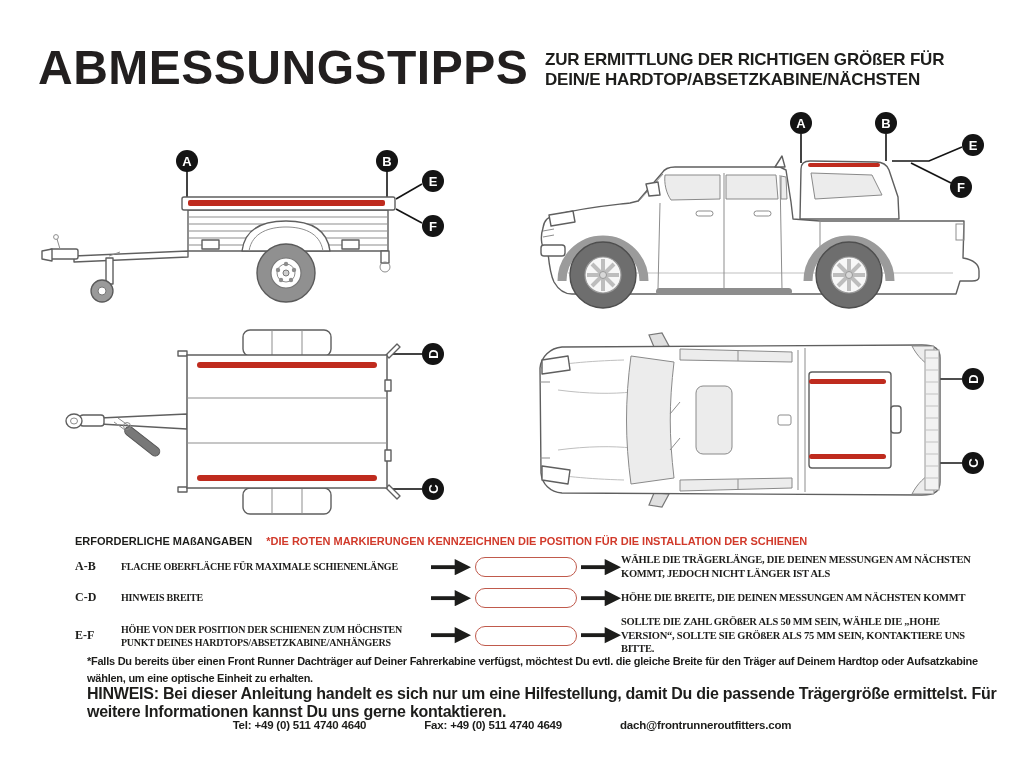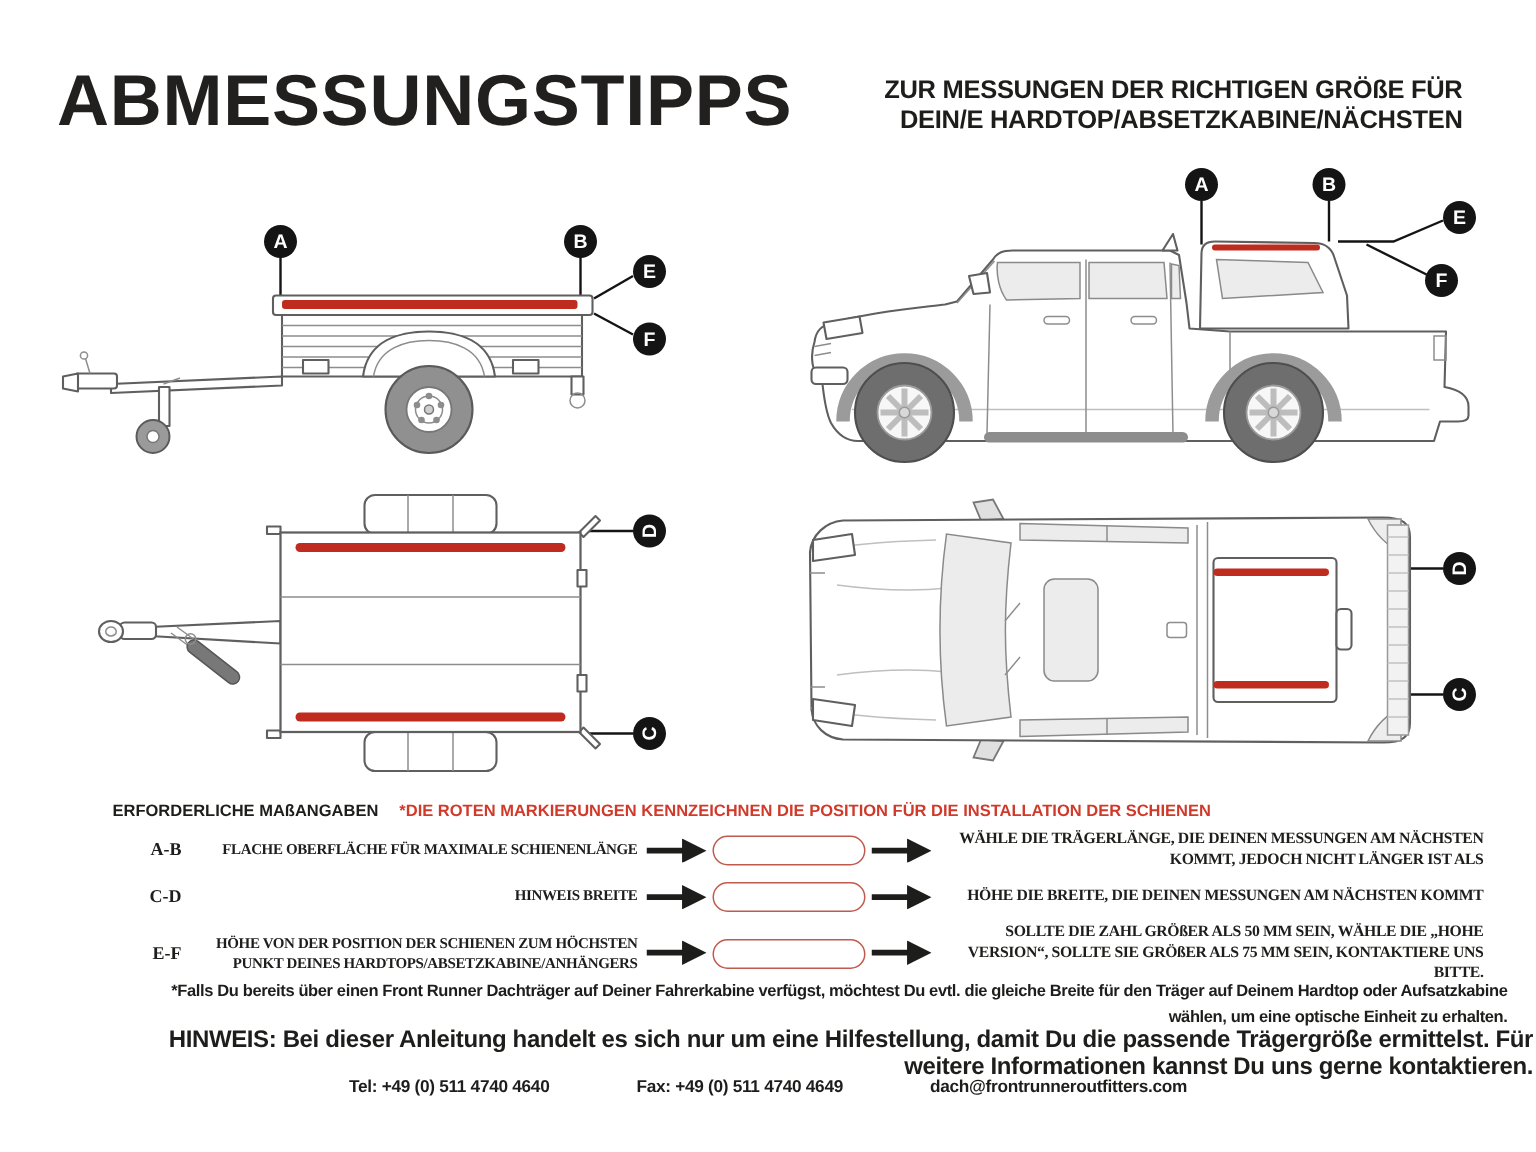--- a/index.html
+++ b/index.html
@@ -5,7 +5,7 @@
   html,body{margin:0;padding:0;background:#fff;}
   #canvas{position:relative;width:1024px;height:768px;background:#fff;overflow:hidden;
           font-family:"Liberation Sans",sans-serif;color:#1d1d1b;}
-  .abs{position:absolute;text-align:right;}
+  .abs{position:absolute;}
   .cond{letter-spacing:-0.25px;}
   
   #page-title{left:38px;top:44px;font-size:48px;font-weight:800;letter-spacing:0.5px;line-height:1;color:#221f1f;}

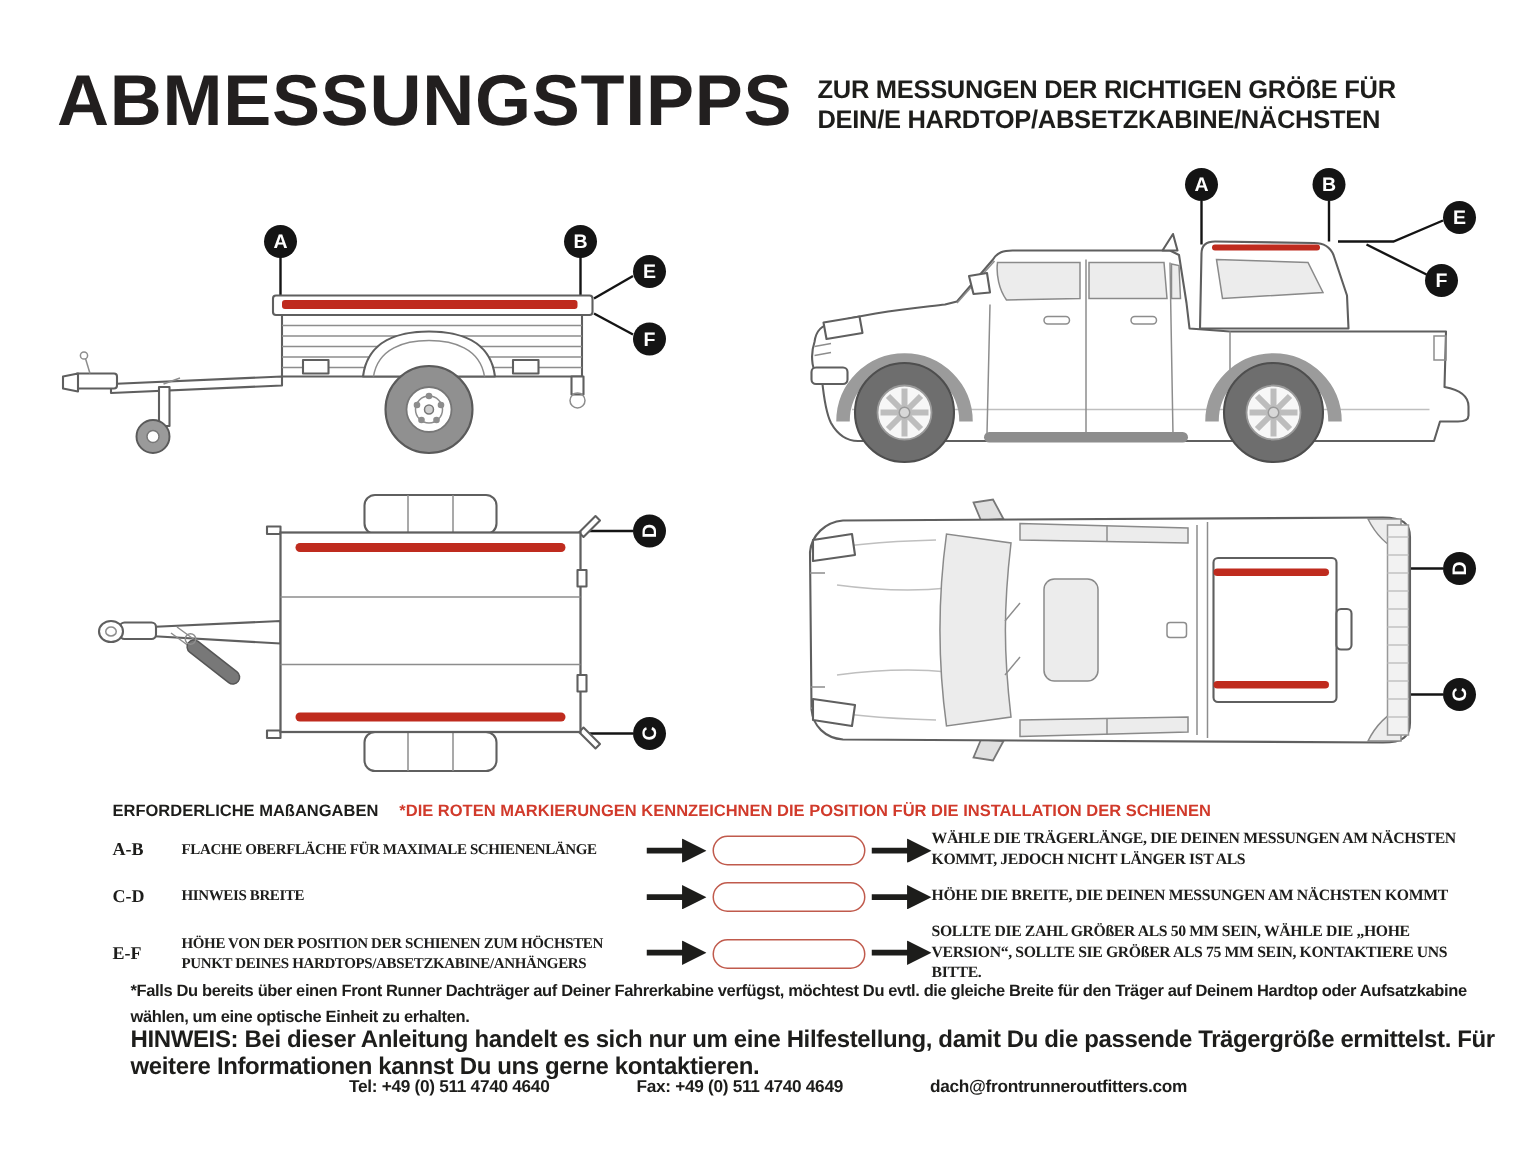--- a/index.html
+++ b/index.html
@@ -49,7 +49,7 @@
 
   <div class="abs" id="page-title">ABMESSUNGSTIPPS</div>
   <div class="abs" id="subtitle">
-    <div>ZUR MESSUNGEN DER RICHTIGEN GRÖßE FÜR</div>
+    <div>ZUR ERMITTLUNG DER RICHTIGEN GRÖßER FÜR</div>
     <div>DEIN/E HARDTOP/ABSETZKABINE/NÄCHSTEN</div>
   </div>
 

